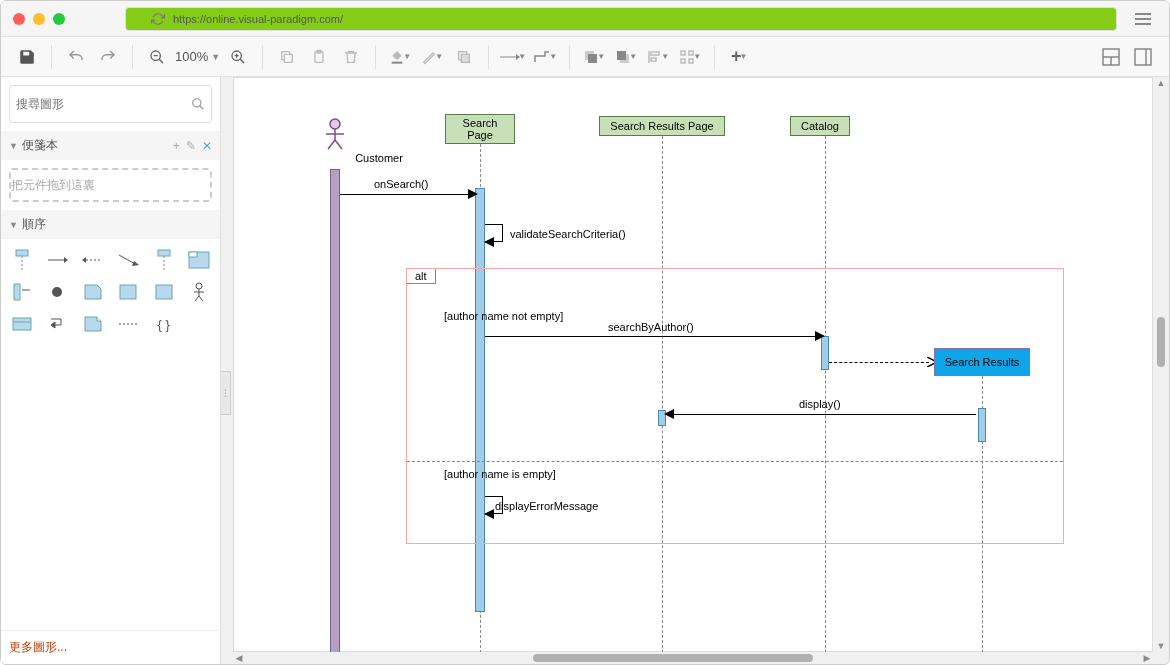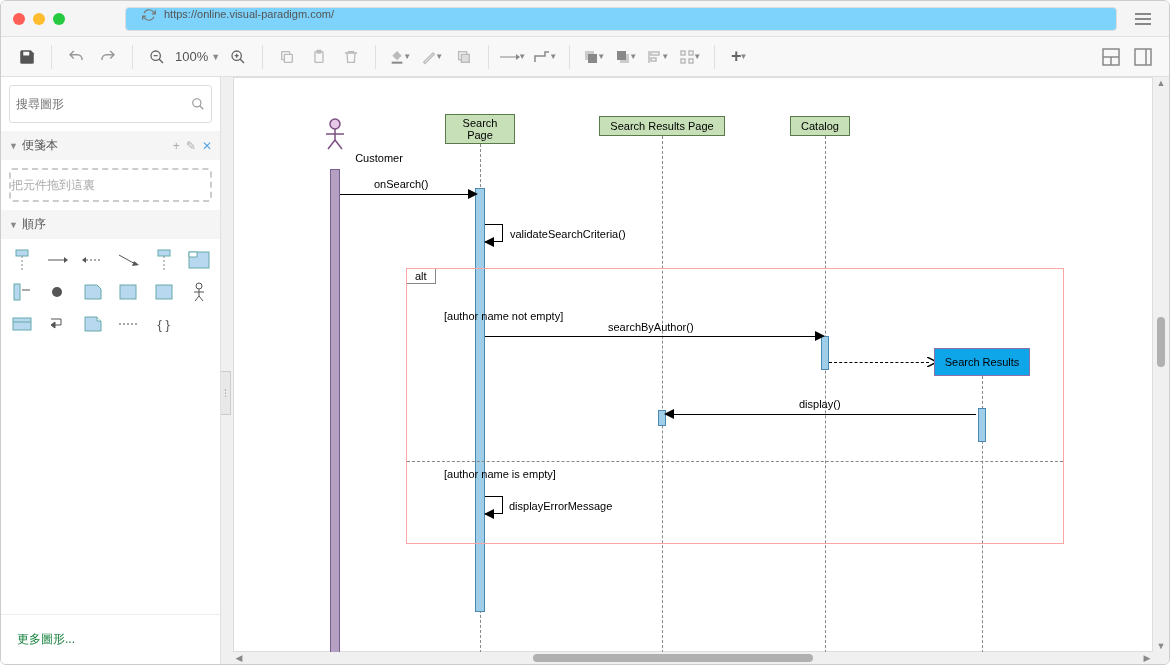--- a/index.html
+++ b/index.html
@@ -10,7 +10,7 @@
 .traffic-lights { display: flex; gap: 8px; margin-right: 60px; }
 .dot { width: 12px; height: 12px; border-radius: 50%; }
 .dot.r { background: #ff5f56; } .dot.y { background: #ffbd2e; } .dot.g { background: #27c93f; }
-.address { flex: 1; height: 24px; background: #7dd3fc; border: 1px solid #ddd; border-radius: 4px; display: flex; padding: 0 16px; font-size: 11px; color: #555; }
+.address { flex: 1; height: 24px; background: #84cc16; border: 1px solid #ddd; border-radius: 4px; display: flex; align-items: center; padding: 0 25px; font-size: 11px; color: #555; }
 .reload-icon { margin-right: 8px; color: #777; }
 .hamburger { margin-left: 12px; width: 28px; height: 24px; display:flex; align-items:center; justify-content:center; color:#888; }
 

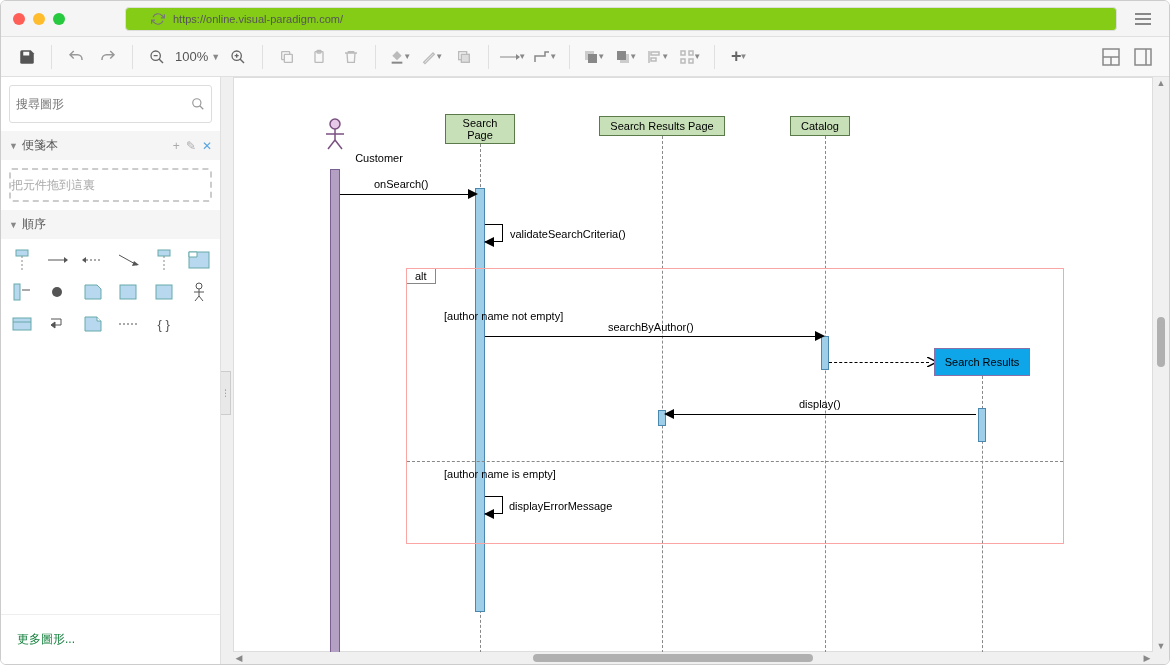--- a/index.html
+++ b/index.html
@@ -452,7 +452,7 @@
         <svg class="arrow-head" style="left:250px;top:431px;" width="10" height="10">
             <polygon points="10,0 0,5 10,10" fill="#000"></polygon>
           </svg>
-        <div class="msg-label" style="left:275px;top:422px;">displayErrorMessage</div>
+        <div class="msg-label" style="left:261px;top:422px;">displayErrorMessage</div>
       </div>
     </div>
     <div class="vscroll">

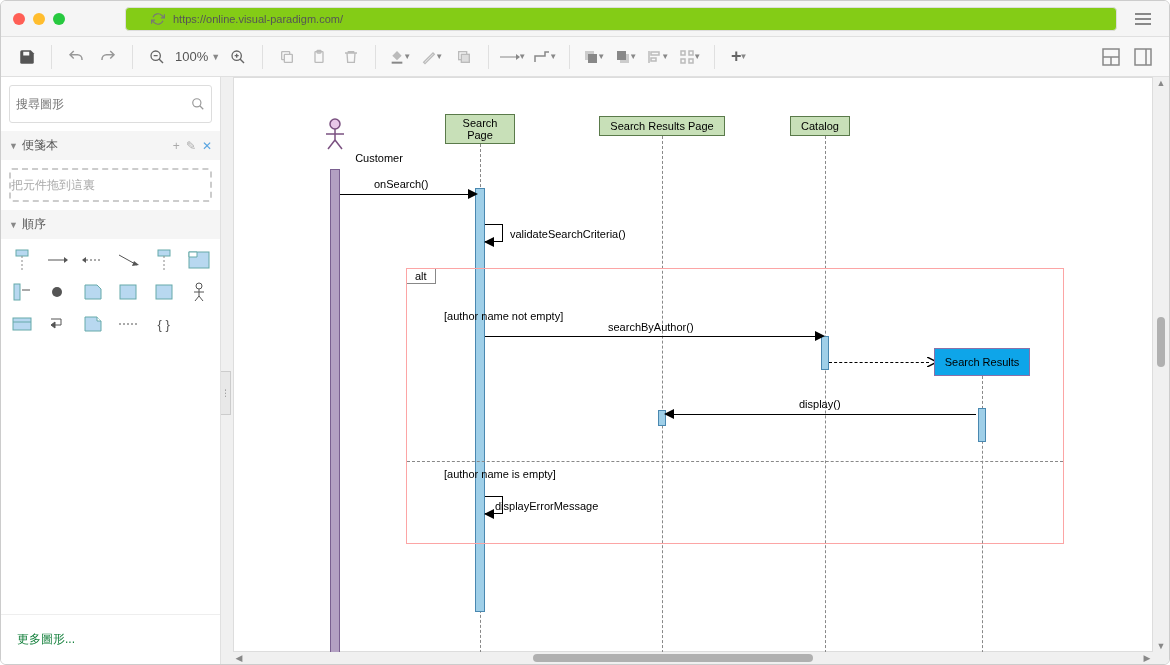--- a/index.html
+++ b/index.html
@@ -42,7 +42,7 @@
 .palette { padding: 6px 4px; display: grid; grid-template-columns: repeat(6, 1fr); gap: 2px; }
 .palette .pitem { height: 30px; display: flex; align-items: center; justify-content: center; color: #555; cursor: grab; }
 
-.more-shapes { padding: 16px; font-size: 12px; color: #15803d; border-top: 1px solid #eee; margin-top:auto; cursor:pointer; }
+.more-shapes { padding: 8px; font-size: 12px; color: #c2410c; border-top: 1px solid #eee; margin-top:auto; cursor:pointer; }
 
 .canvas-area { flex: 1; background: #f0f0f0; position: relative; overflow: hidden; }
 .collapse-handle { position:absolute; left:0; top:50%; width:10px; height:44px; background:#e8e8e8; border:1px solid #ccc; border-left:none; display:flex; align-items:center; justify-content:center; font-size:9px; color:#888; cursor:pointer; z-index:5; }

